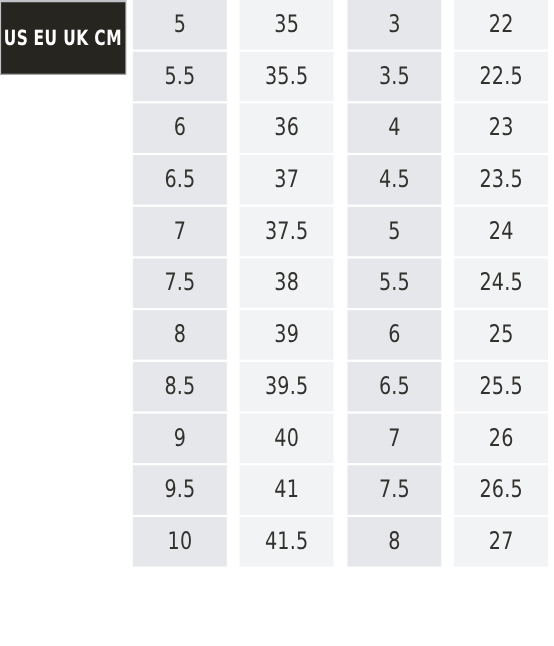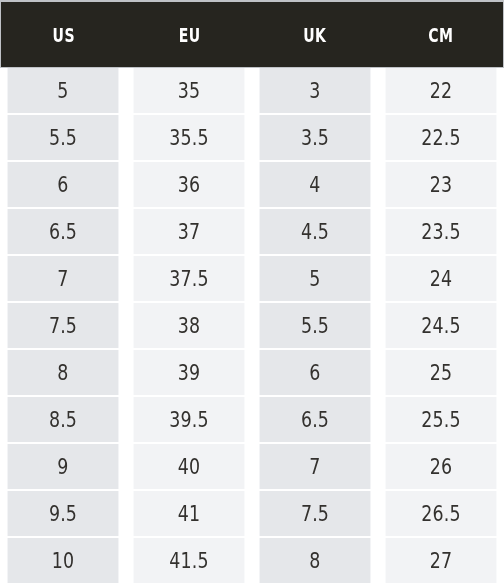--- a/index.html
+++ b/index.html
@@ -20,7 +20,7 @@
     height: 587px;
     box-sizing: border-box;
     display: flex;
-    flex-direction: column;
+    flex-direction: row;
     background: #ffffff;
     overflow: hidden;
   }

